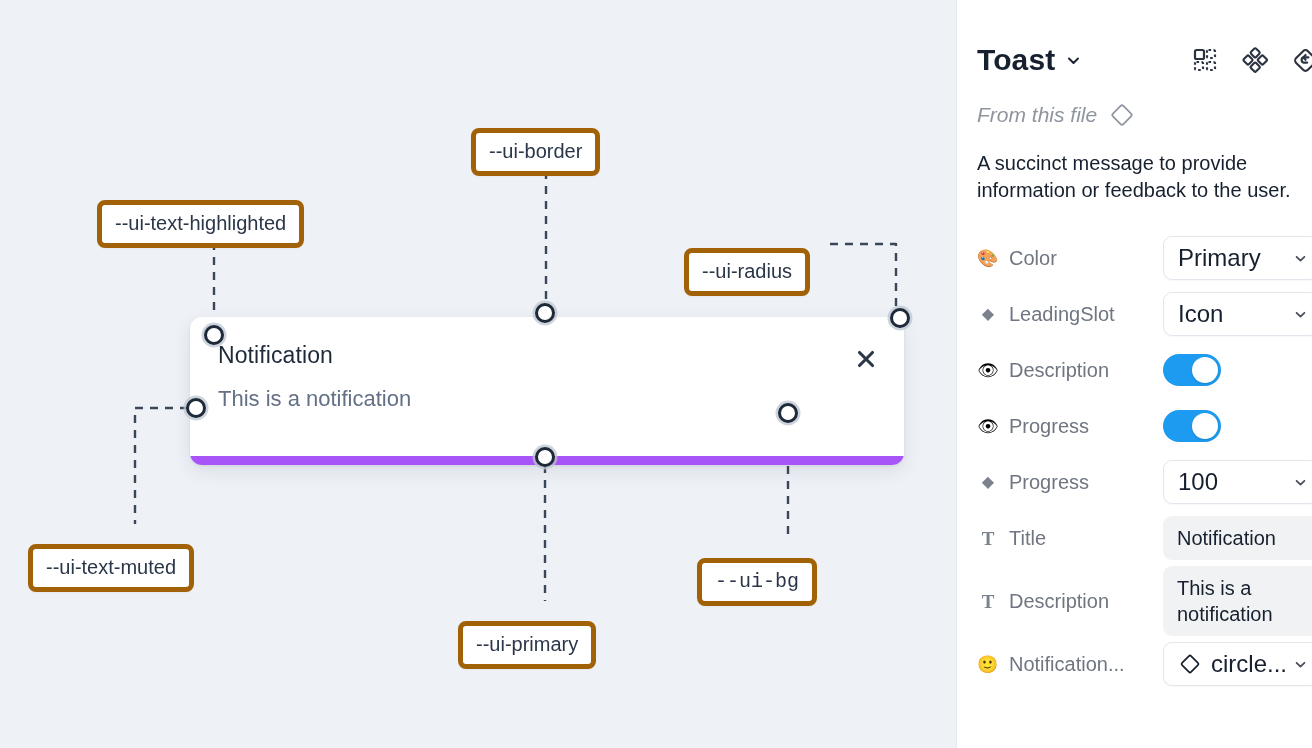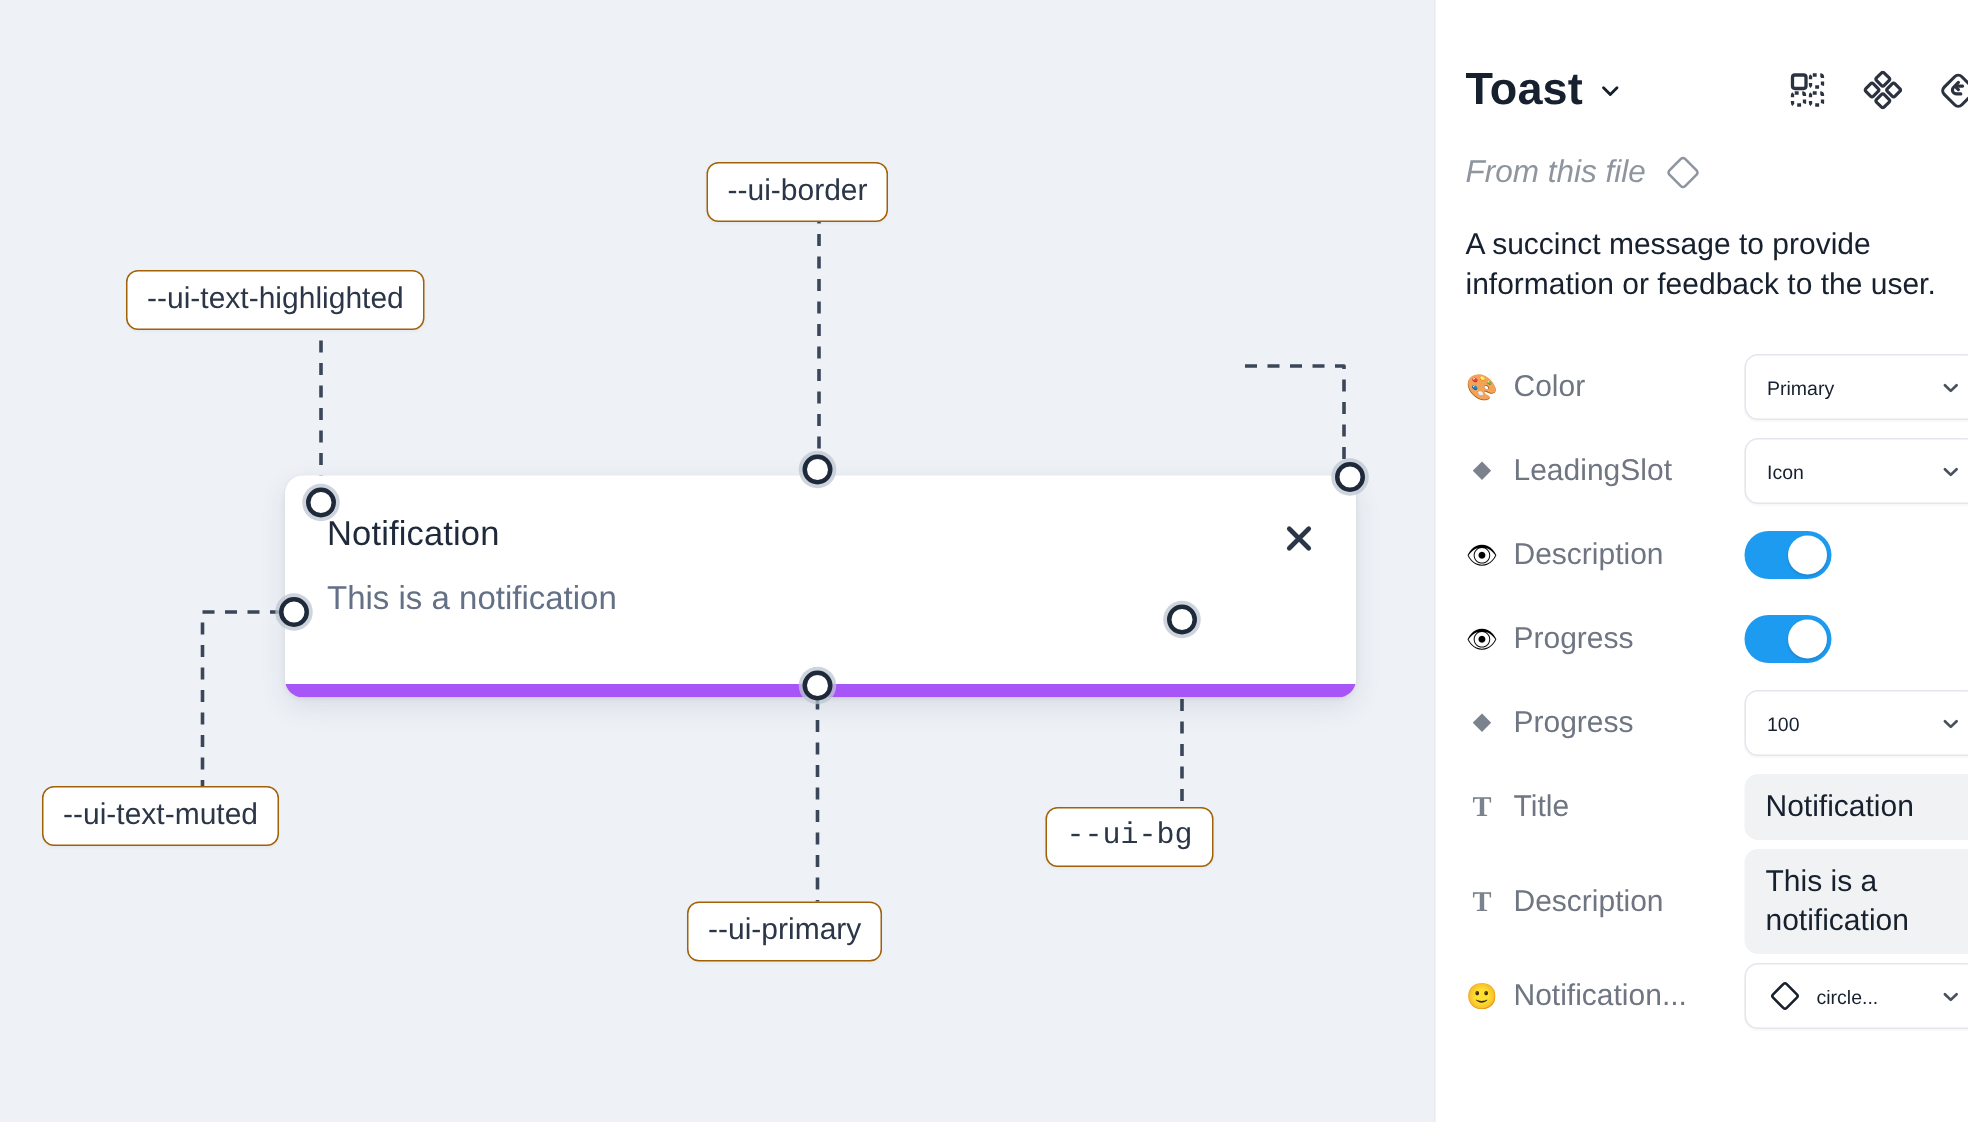--- a/index.html
+++ b/index.html
@@ -56,7 +56,7 @@
   .pill {
     position: absolute;
     background: #ffffff;
-    border: 1px solid #a16207;
+    border: 5px solid #a16207;
     border-radius: 8px;
     padding: 7px 13px 8px 13px;
     font-size: 20px;
@@ -64,6 +64,7 @@
     white-space: nowrap;
     line-height: 1.15;
     box-shadow: 0 1px 2px rgba(40,50,70,.04);
+    margin-top: 20px;
   }
 
   

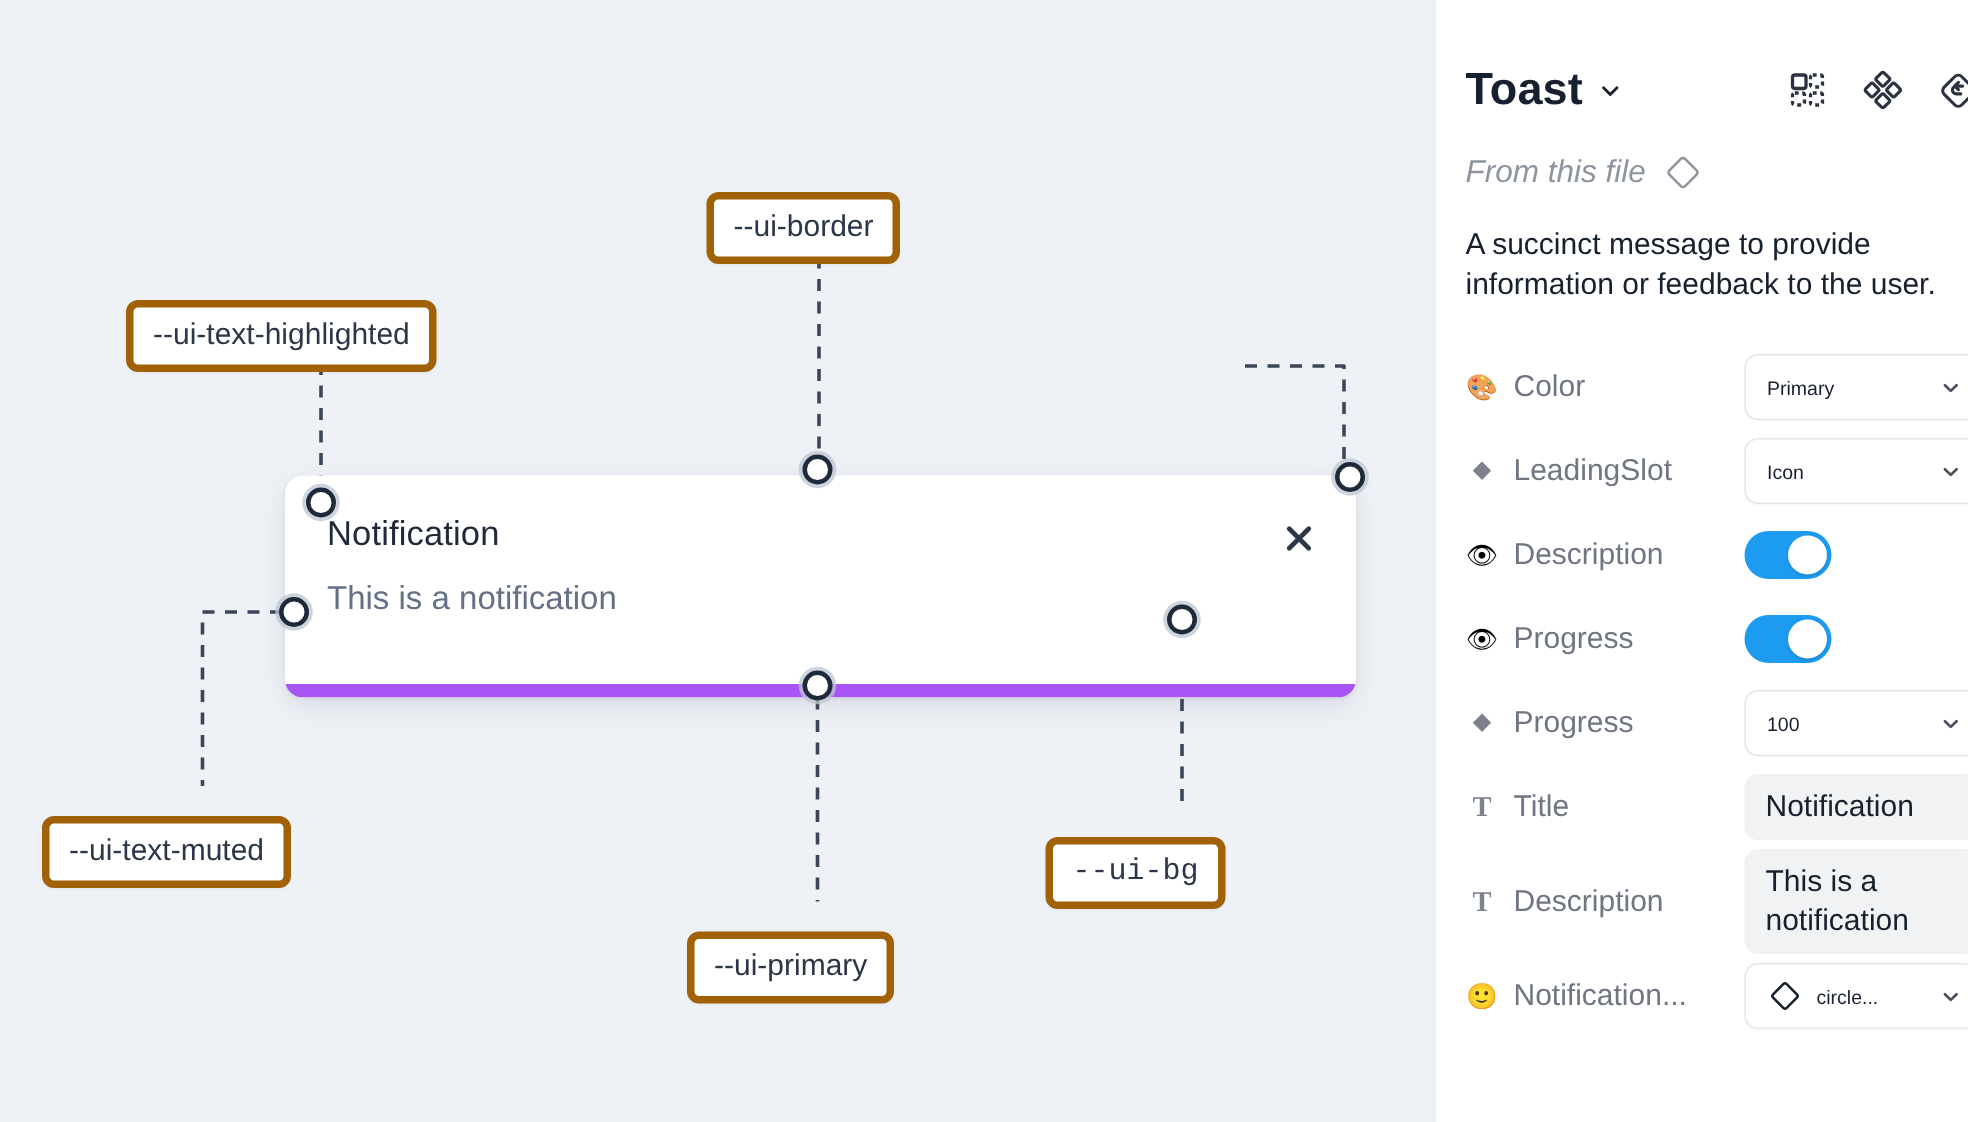--- a/index.html
+++ b/index.html
@@ -219,7 +219,7 @@
       <div class="toast-progress"></div>
     </div>
 
-    <div class="pill" style="left:84px; top:180px;">--ui-text-highlighted</div>
+    <div class="pill" style="left:97px; top:180px;">--ui-text-highlighted</div>
 
     <div class="pill" style="left:471px; top:108px;">--ui-border</div>
 

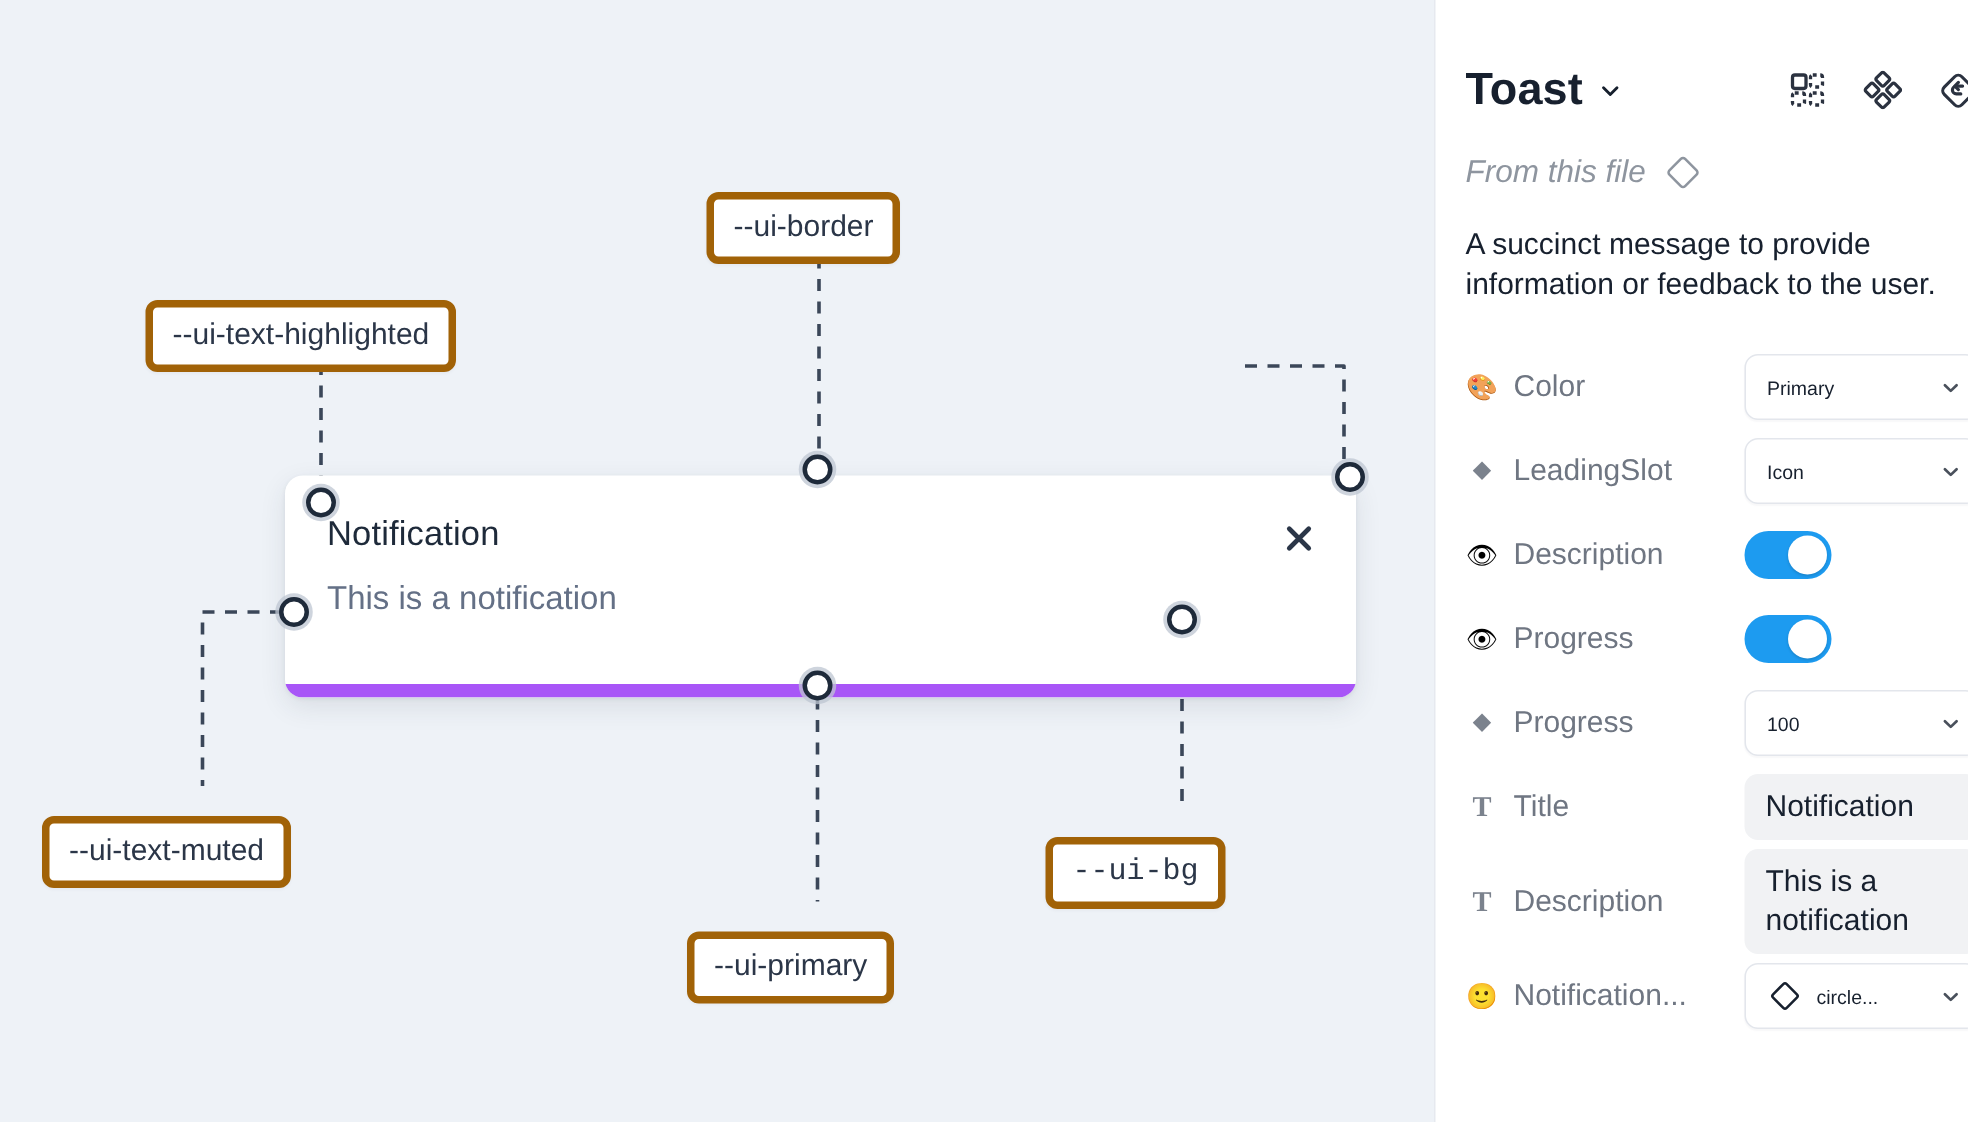--- a/index.html
+++ b/index.html
@@ -223,6 +223,7 @@
 
     <div class="pill" style="left:471px; top:108px;">--ui-border</div>
 
+    <div class="pill" style="left:684px; top:228px;">--ui-radius</div>
 
     <div class="pill" style="left:28px; top:524px;">--ui-text-muted</div>
 

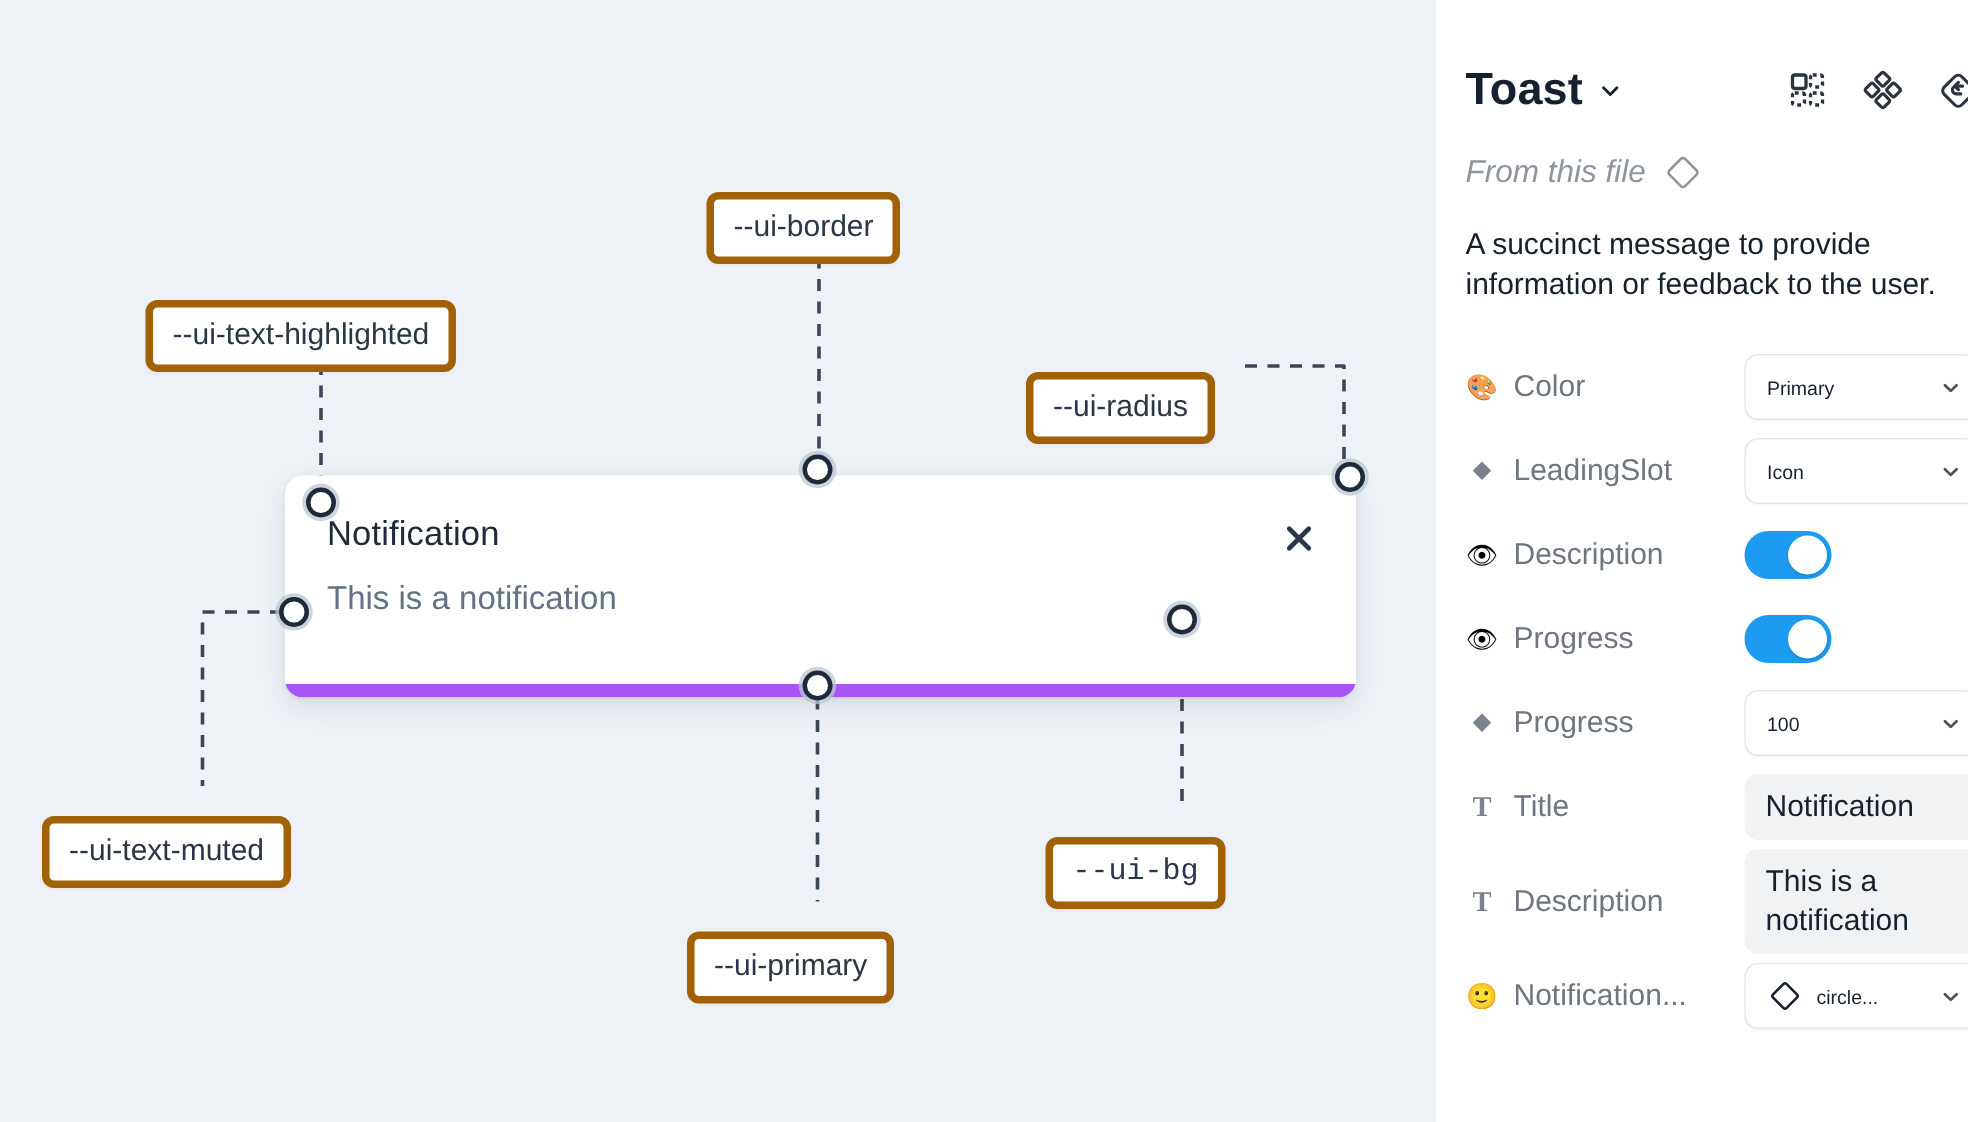--- a/index.html
+++ b/index.html
@@ -151,7 +151,7 @@
     box-shadow: 0 1px 1px rgba(30,40,60,.03);
   }
   .select-value {
-    font-size: 13px; color: #17202e; font-weight: 400;
+    font-size: 24px; color: #17202e; font-weight: 400;
     white-space: nowrap; overflow: hidden; text-overflow: ellipsis;
     flex: 1 1 auto;
   }

